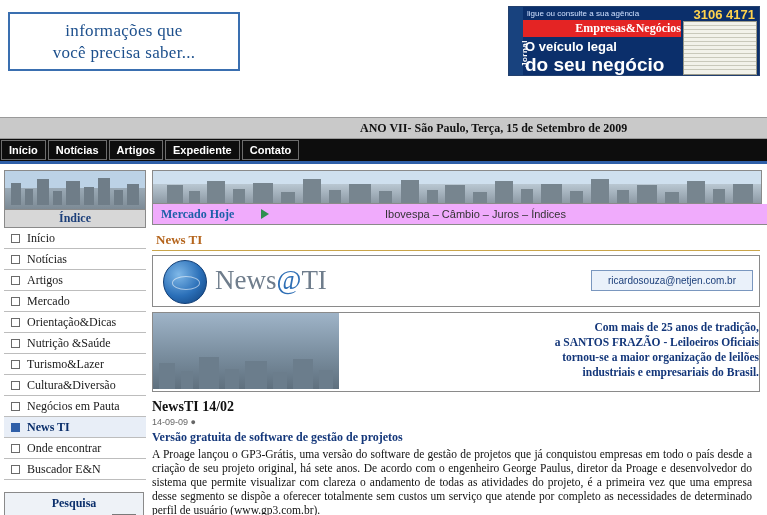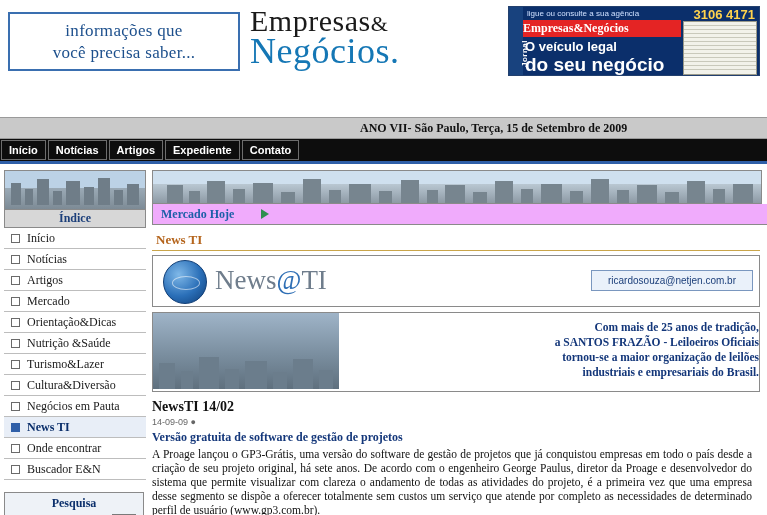--- a/index.html
+++ b/index.html
@@ -235,12 +235,6 @@
       <span>você precisa saber...</span>
     </div>
 
-    <div class="hdr-logo">
-      <div class="l1">
-        <span>Empresas</span><span class="amp">&amp;</span>
-      </div>
-      <div class="l2">Negócios.</div>
-    </div>
 
     <div class="hdr-ad">
       <div class="ad-strip">

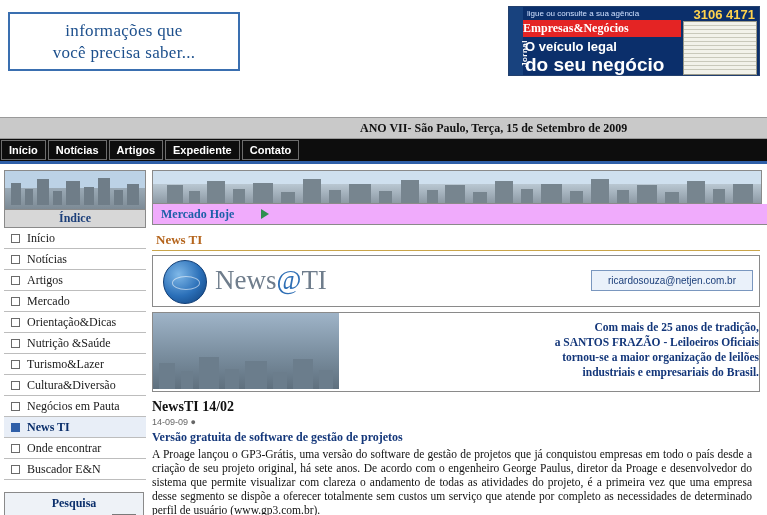--- a/index.html
+++ b/index.html
@@ -46,7 +46,7 @@
   .ad-phone{position:absolute;right:4px;top:0;color:#ffd34d;font-size:13px;font-weight:bold;}
   .ad-brand{
     position:absolute;left:14px;top:13px;width:158px;height:17px;background:#e42424;
-    color:#ffffff;font-size:12px;font-weight:bold;text-align:left;line-height:17px;
+    color:#ffffff;font-size:12px;font-weight:bold;text-align:right;line-height:17px;
     font-family:"Liberation Serif", serif;
   }
   .ad-line1{position:absolute;left:16px;top:32px;color:#ffffff;font-size:13px;font-weight:bold;}

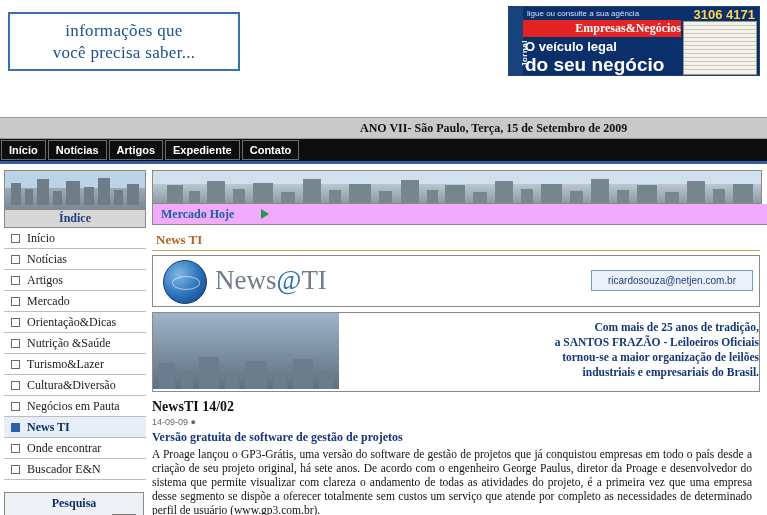--- a/index.html
+++ b/index.html
@@ -385,6 +385,7 @@
       <div class="ticker">
         <div class="mh">Mercado Hoje</div>
         <div class="arrow"></div>
+        <div class="idx">Ibovespa – Câmbio – Juros – Índices</div>
       </div>
 
       <div class="sec-title">News TI</div>

